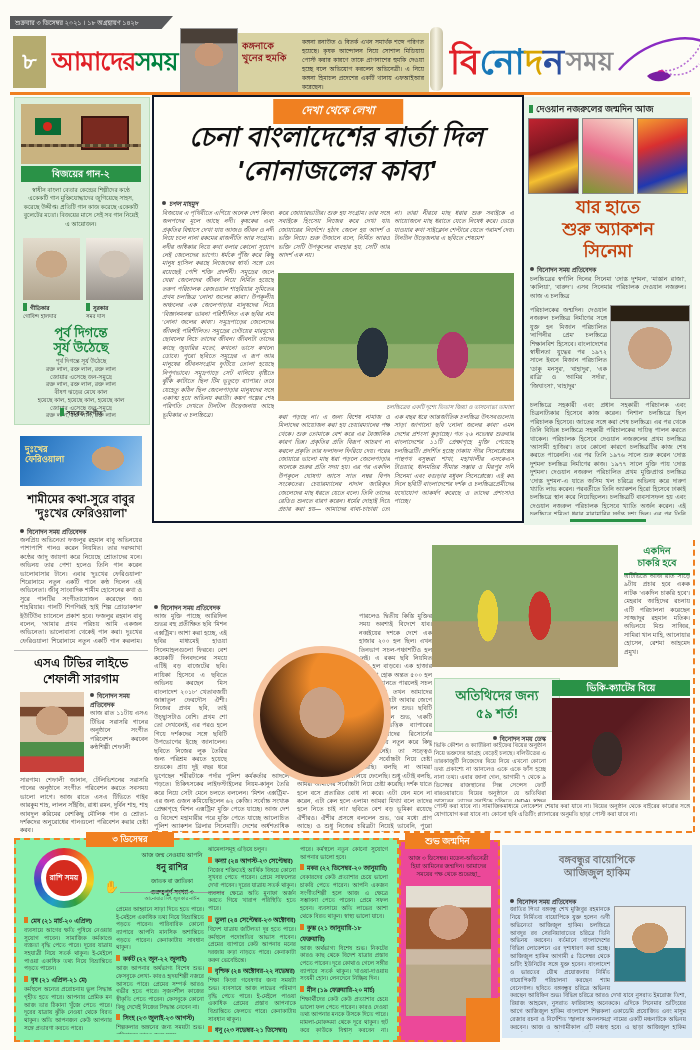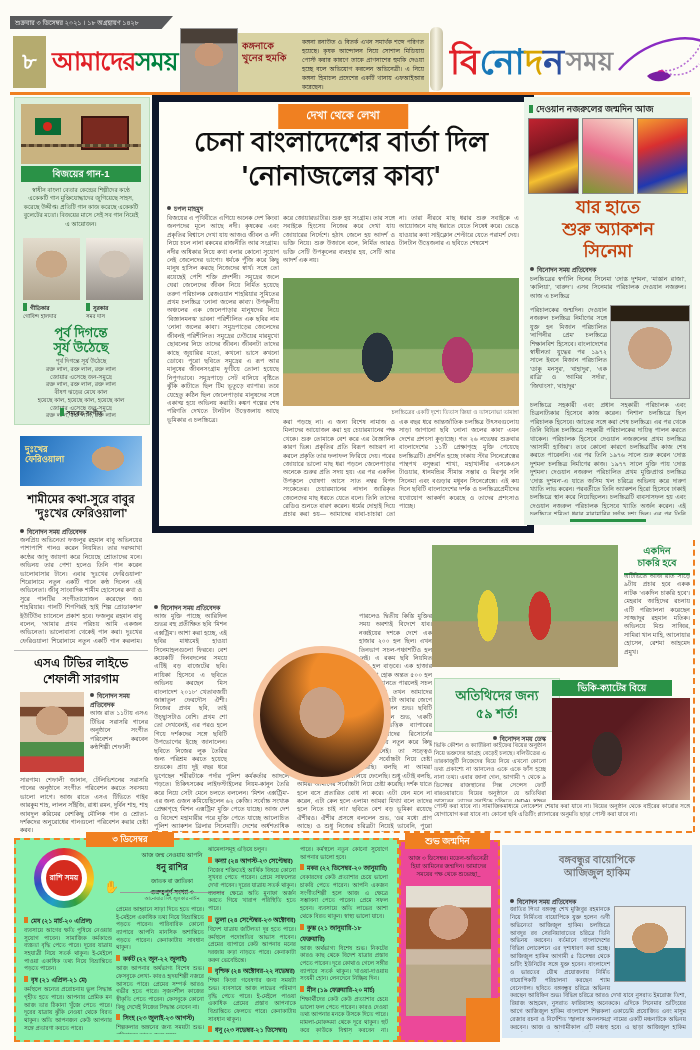--- a/index.html
+++ b/index.html
@@ -72,7 +72,7 @@
   .sf-body{left:20px;top:776px;width:128px;height:56px;}
 
   
-  .main-box{left:152px;top:95px;width:368px;height:424px;border:7px solid #0f172a;background:#fffef7;}
+  .main-box{left:152px;top:95px;width:368px;height:424px;border:2px solid #0f172a;background:#fffef7;font-style:italic;}
   .kicker{left:50%;top:2px;transform:translateX(-50%);background:#f08021;color:#fff;
     font-size:11px;font-weight:bold;padding:3px 28px;}
   .m-head{left:4px;top:24px;width:356px;font-size:27px;font-weight:800;text-align:center;line-height:1.25;color:#111;}

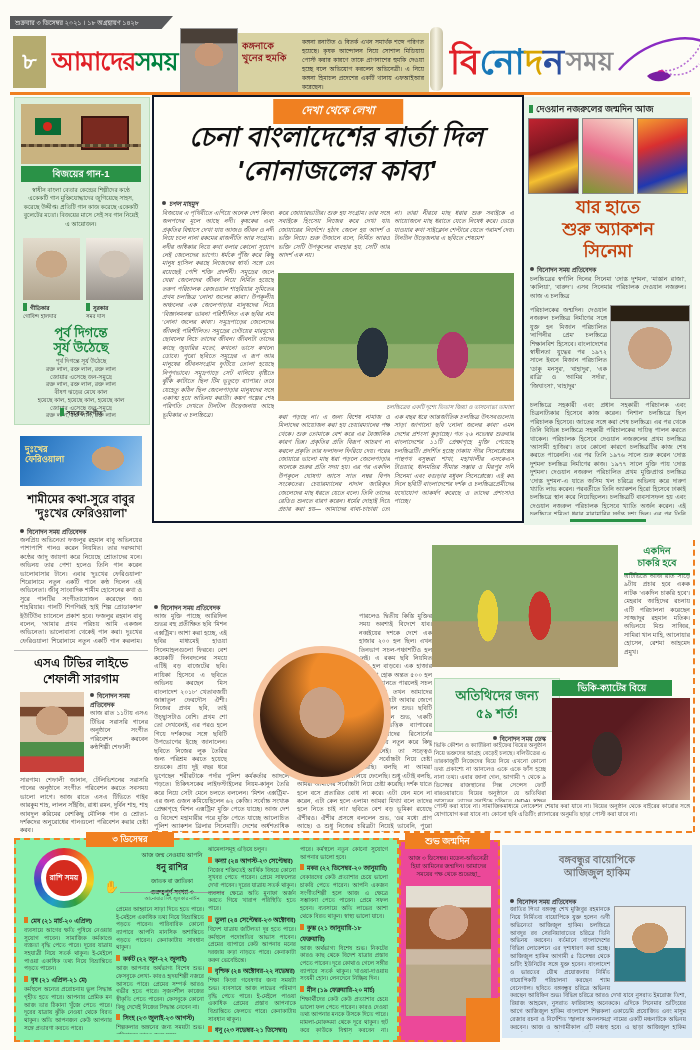--- a/index.html
+++ b/index.html
@@ -217,7 +217,7 @@
       <div class="v-radio"></div>
       <div class="v-chain"></div>
     </div>
-    <div class="abs v-title">বিজয়ের গান-1</div>
+    <div class="abs v-title">বিজয়ের গান-২</div>
     <div class="abs v-intro">স্বাধীন বাংলা বেতার কেন্দ্রের শিল্পীদের কণ্ঠে একেকটি গান মুক্তিযোদ্ধাদের জুগিয়েছে সাহস, করেছে উদ্দীপ্ত। প্রতিটি গান কাজ করেছে একেকটি বুলেটের মতো। বিজয়ের মাসে সেই সব গান নিয়েই এ আয়োজন।</div>
     <div class="abs v-ph1"></div>
     <div class="abs v-ph2"></div>

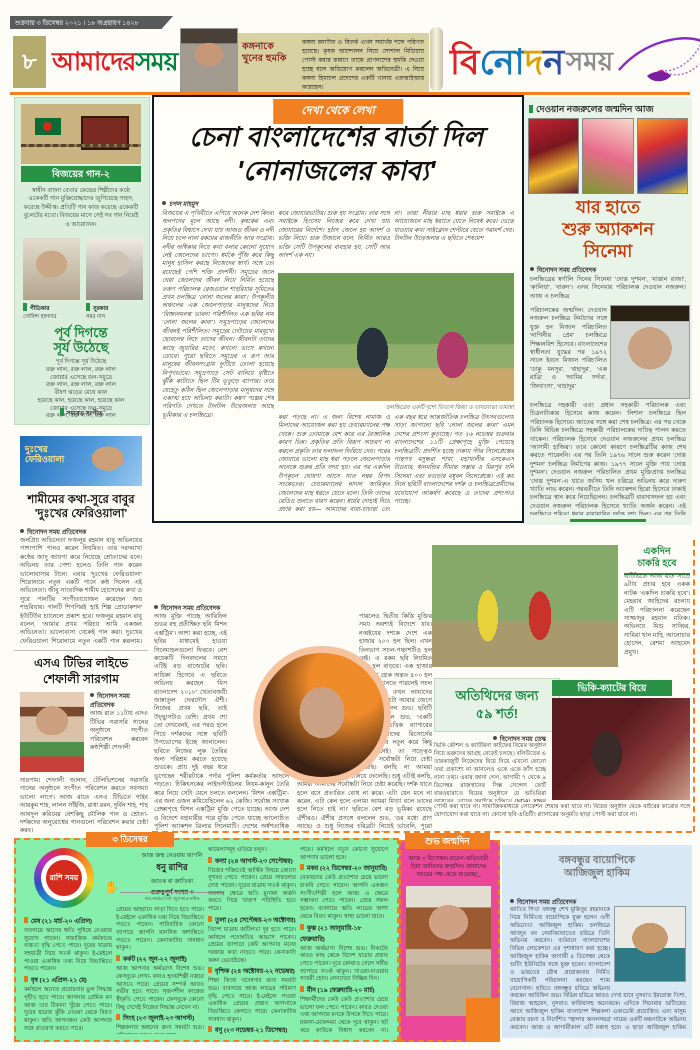--- a/index.html
+++ b/index.html
@@ -110,7 +110,7 @@
     text-align:center;line-height:1.35;}
   .at-byline{left:434px;top:734px;width:112px;text-align:right;}
   .at-body{left:434px;top:742px;width:112px;height:60px;font-size:5.8px;}
-  .vk-head{left:552px;top:680px;width:120px;height:16px;background:#2a9247;color:#fff;
+  .vk-head{left:552px;top:680px;width:138px;height:16px;background:#2a9247;color:#fff;
     font-size:9.5px;font-weight:bold;text-align:center;line-height:16px;}
   .vk-photo{left:552px;top:698px;width:138px;height:102px;
     background:radial-gradient(ellipse 18% 36% at 40% 55%,#3a2a28 0 60%,transparent 61%),

